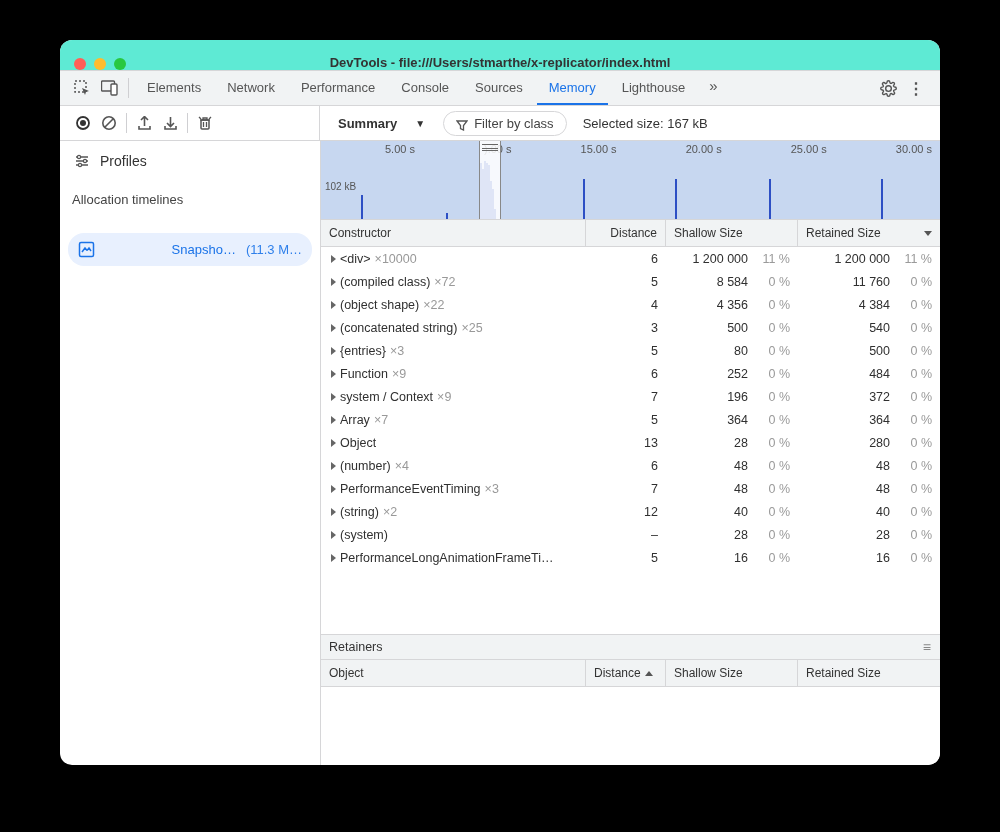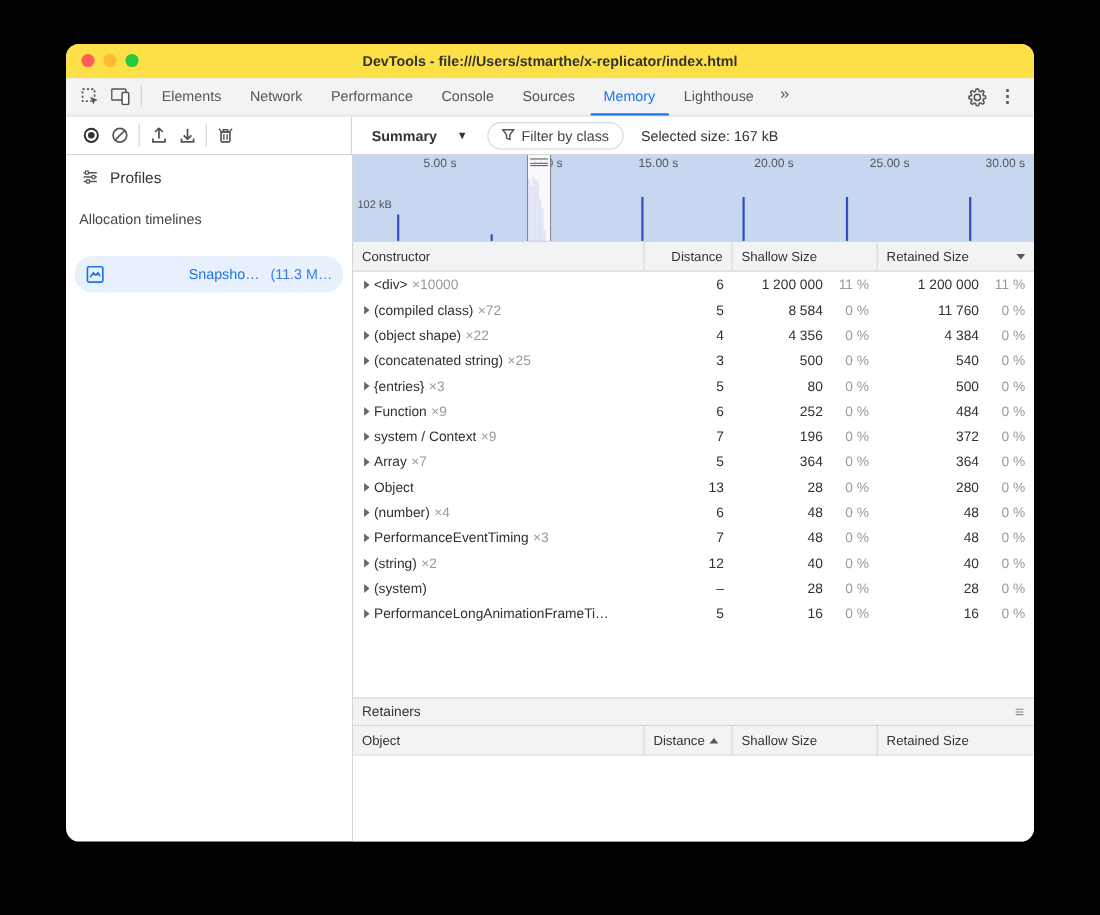--- a/index.html
+++ b/index.html
@@ -27,9 +27,9 @@
   }
   .titlebar {
     height: 30px;
-    background: #fde047;
-    display: flex;
-    align-items: center;
+    background: #5eead4;
+    display: flex;
+    align-items: flex-end;
     position: relative;
     border-bottom: 1px solid #d6d6d8;
   }

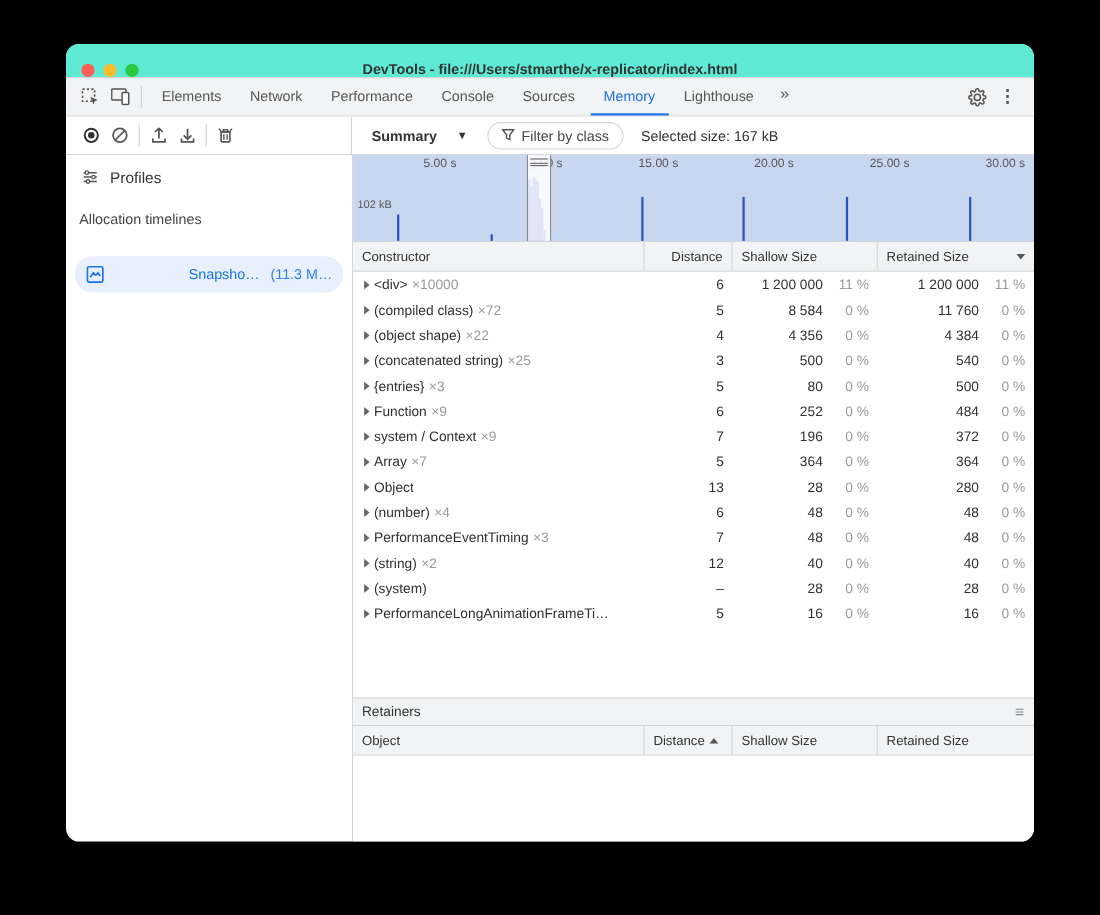--- a/index.html
+++ b/index.html
@@ -131,7 +131,7 @@
   }
   .pill {
     display: flex;
-    align-items: flex-start;
+    align-items: flex-end;
     gap: 6px;
     border: 1px solid #d6d6d8;
     border-radius: 14px;

